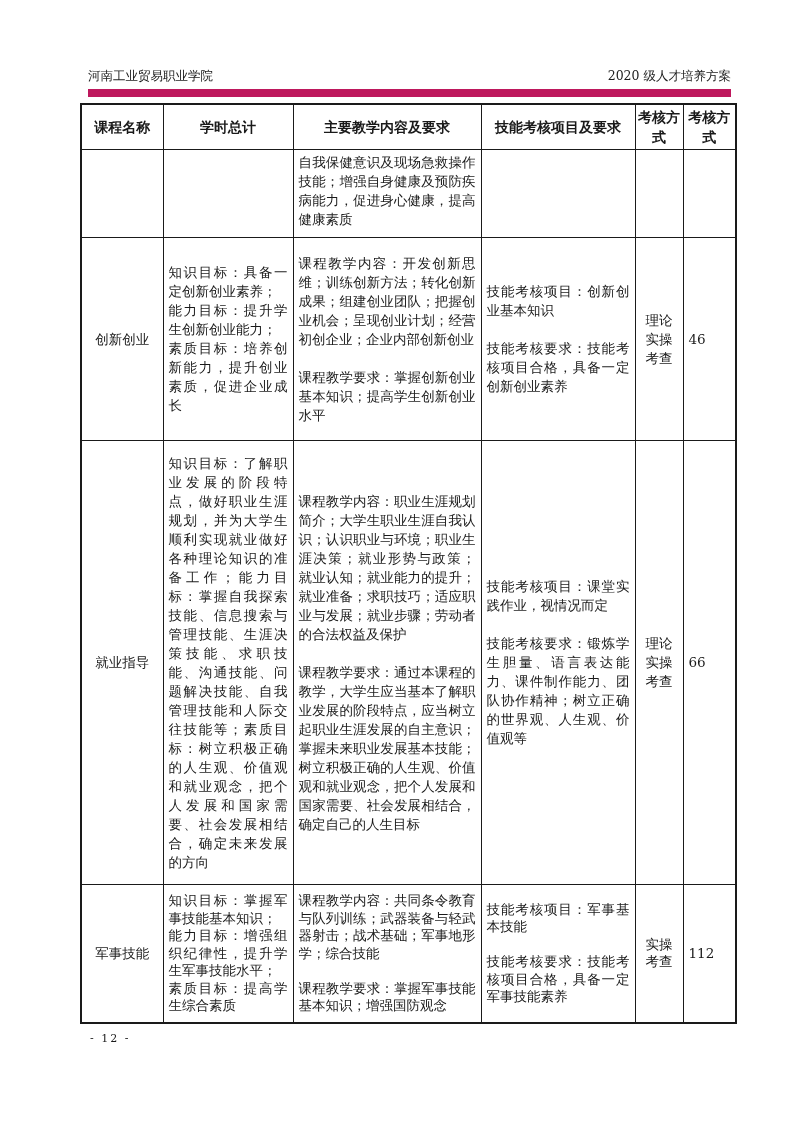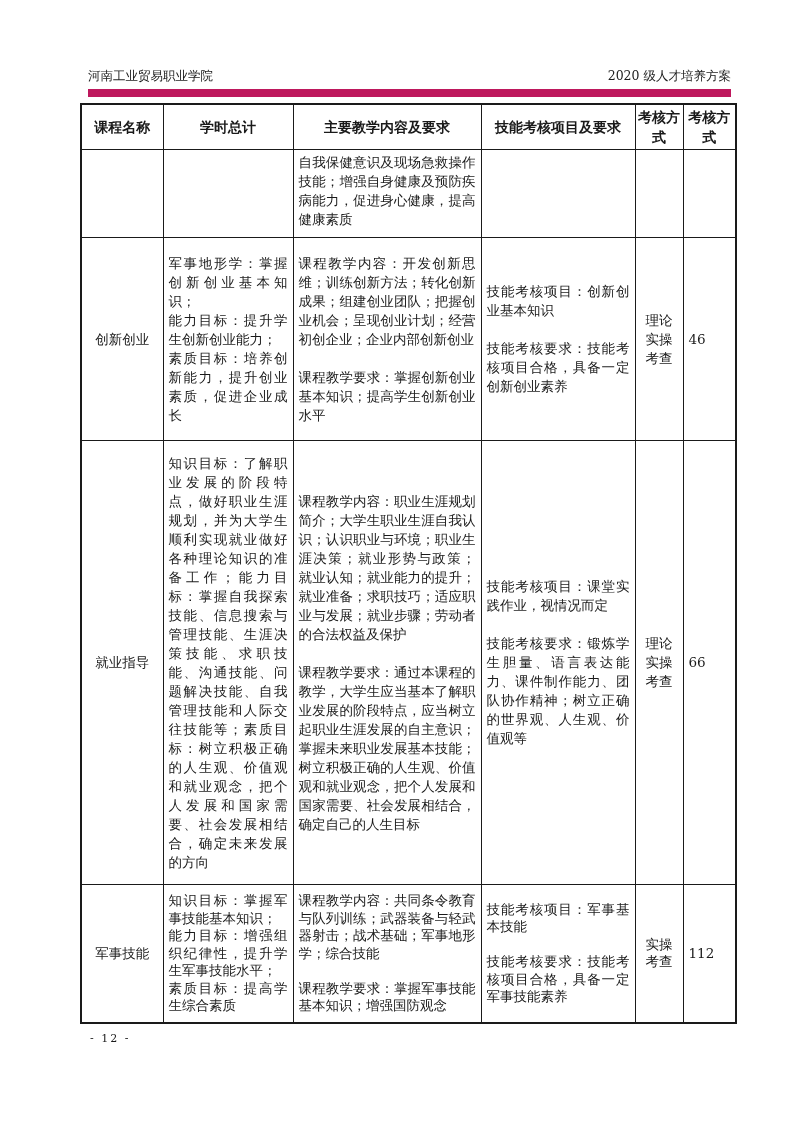--- a/index.html
+++ b/index.html
@@ -113,7 +113,7 @@
       </tr>
       <tr class="r-1">
         <td class="c-name">创新创业</td>
-        <td class="c-obj">军事地形学：掌握创新创业基本知识；
+        <td class="c-obj">知识目标：具备一定创新创业素养；
 能力目标：提升学生创新创业能力；
 素质目标：培养创新能力，提升创业素质，促进企业成长</td>
         <td class="c-cont">课程教学内容：开发创新思维；训练创新方法；转化创新成果；组建创业团队；把握创业机会；呈现创业计划；经营初创企业；企业内部创新创业

